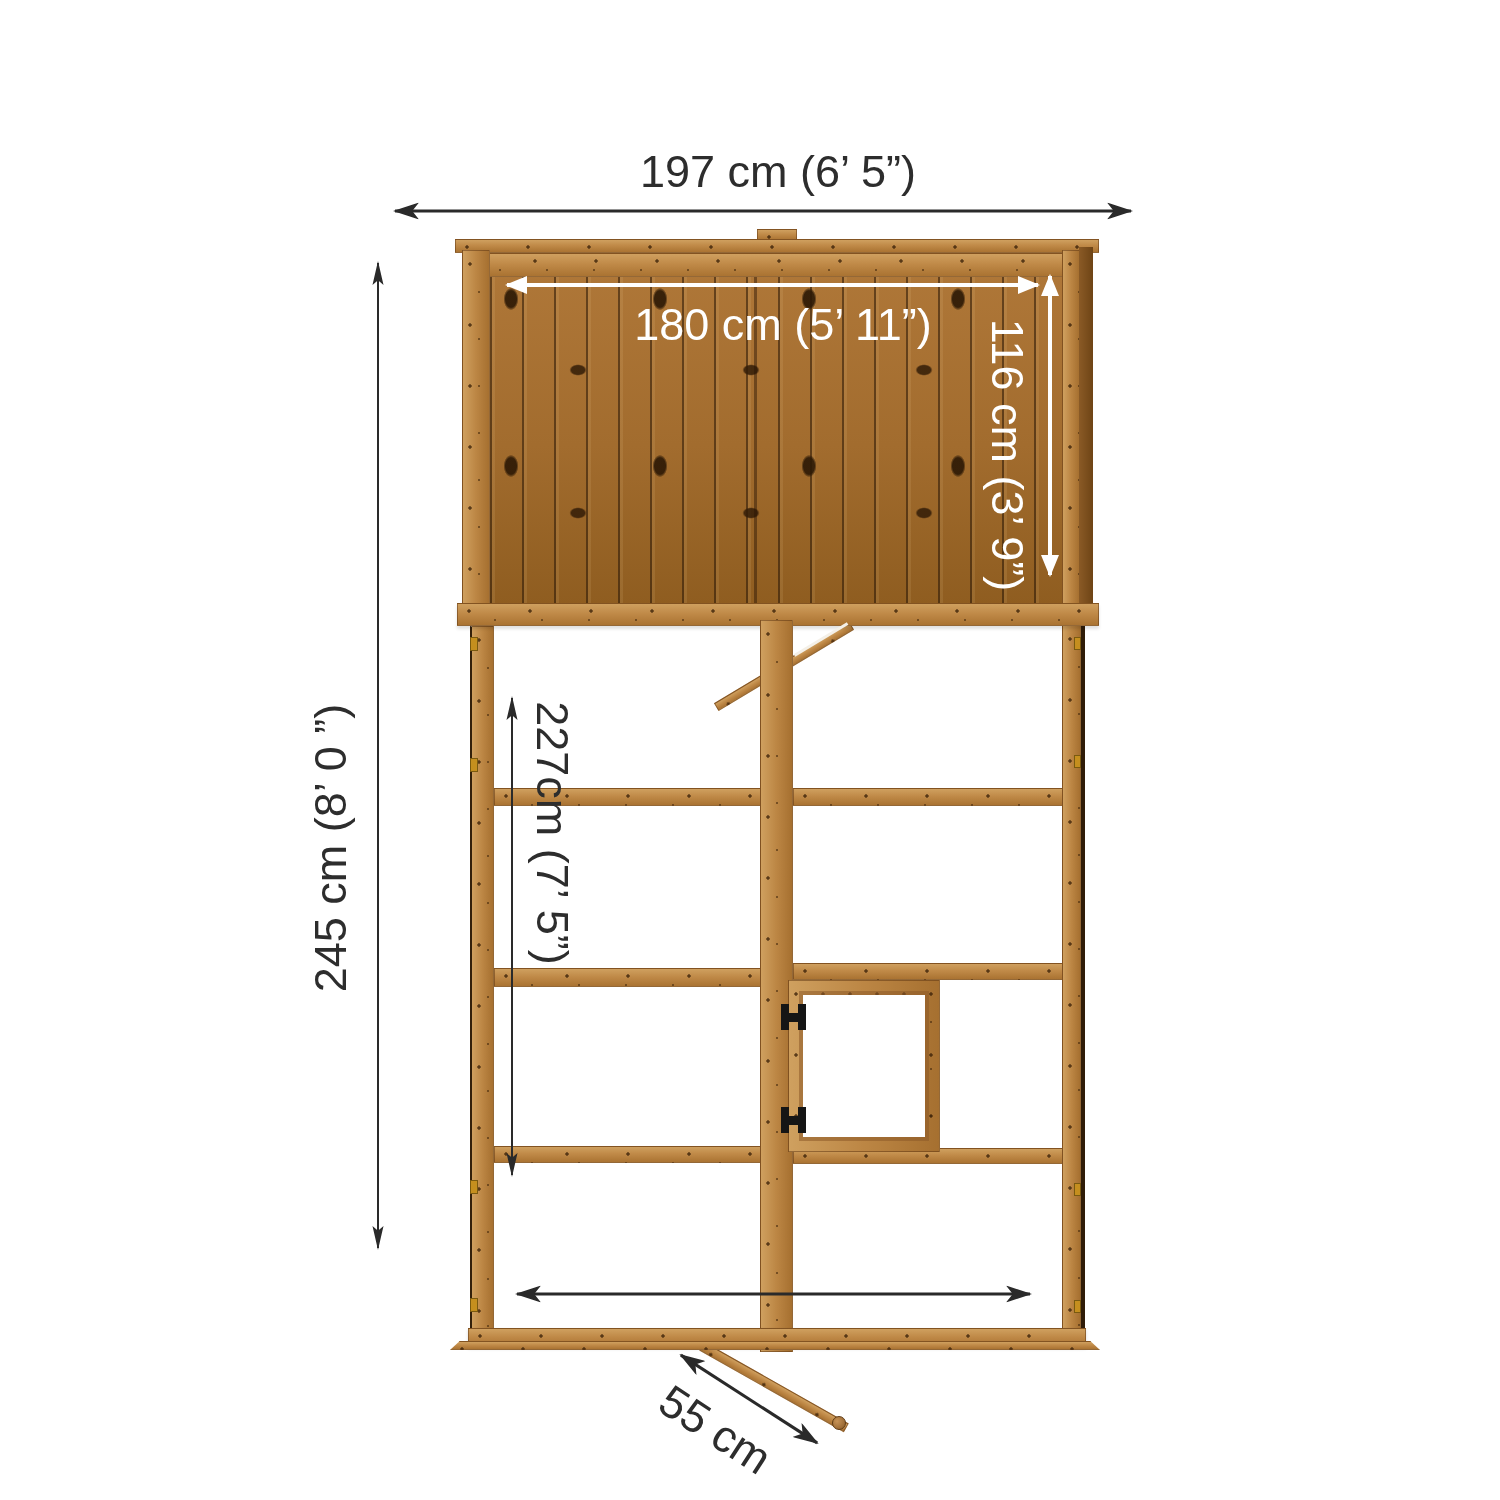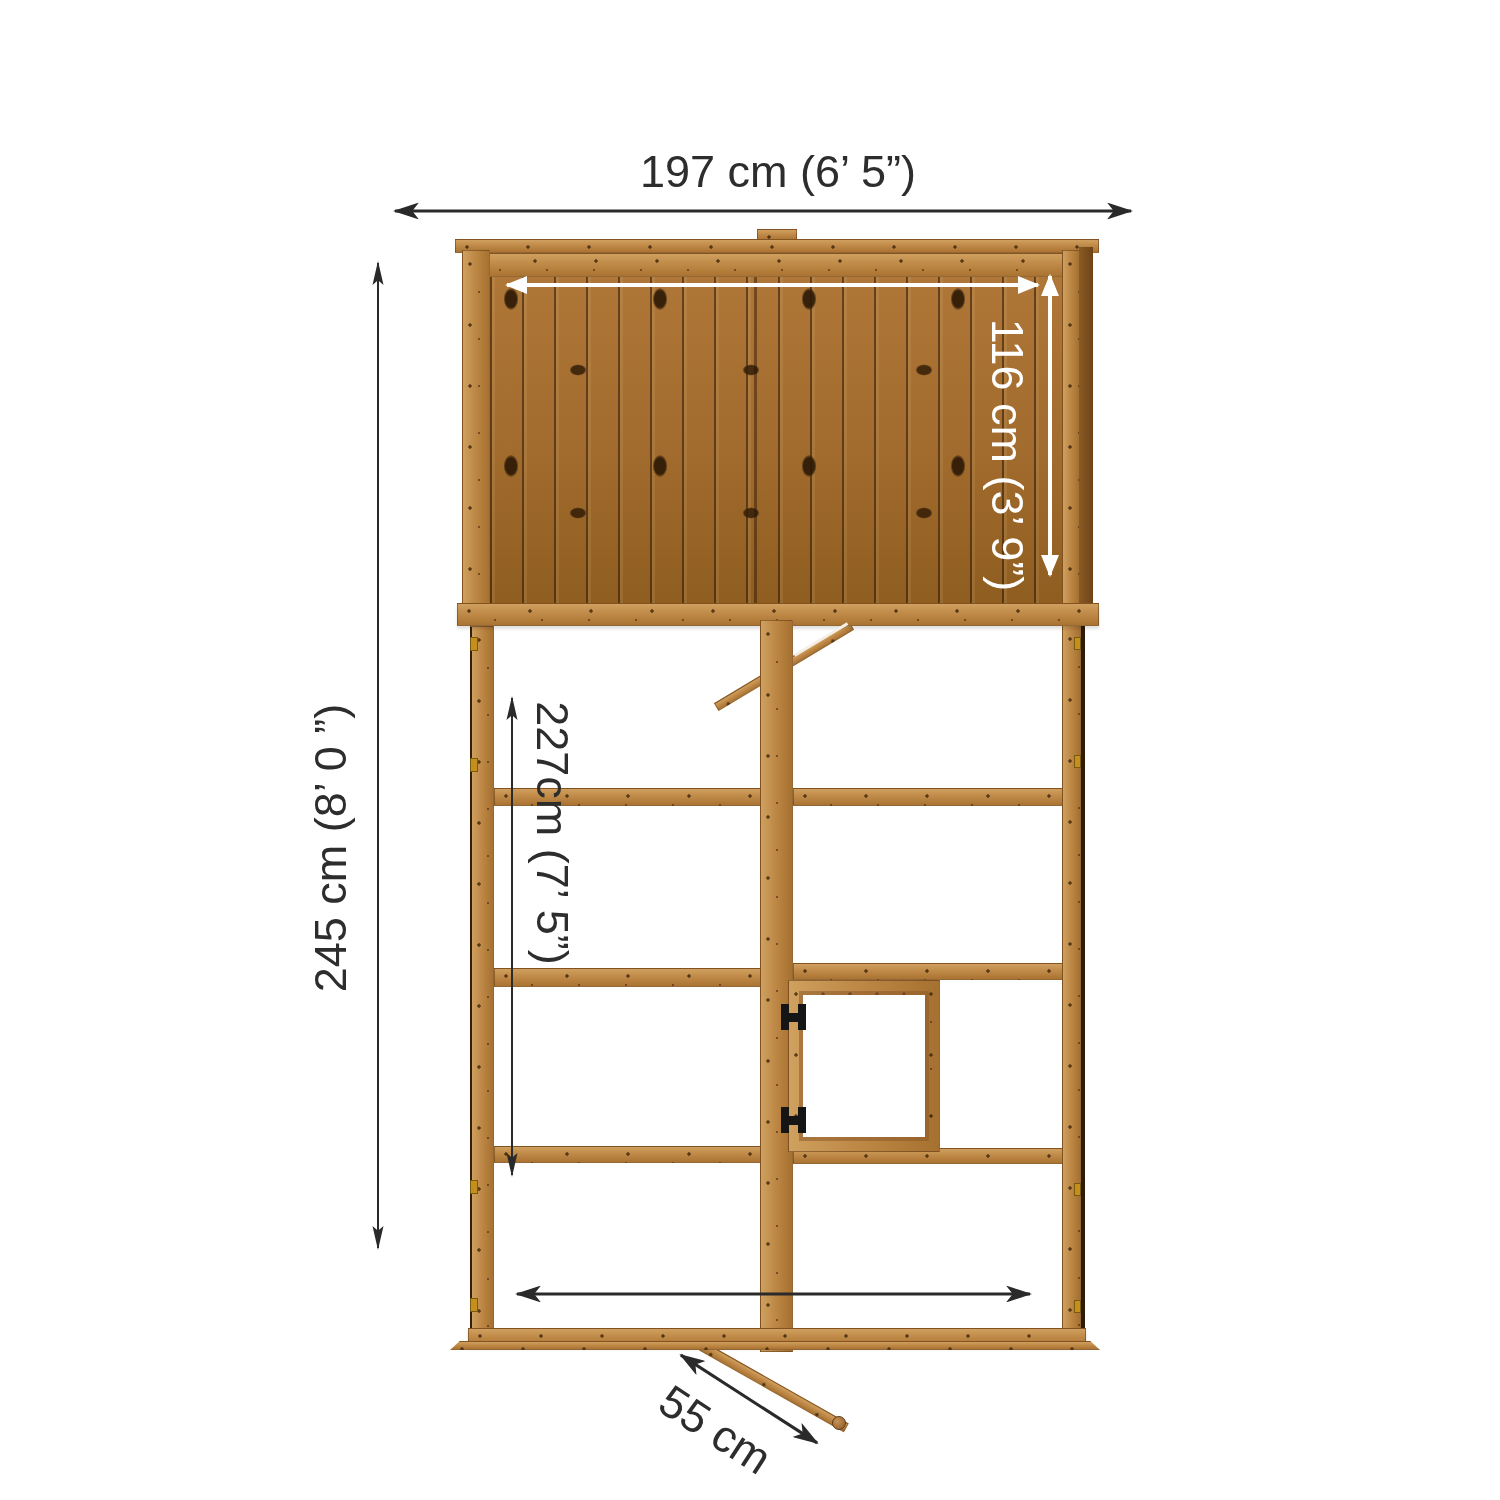--- a/index.html
+++ b/index.html
@@ -165,6 +165,7 @@
   </div>
 
   <div class="dim-label" style="left:778px;top:172px;">197 cm (6’ 5”)</div>
+  <div class="dim-label wht" style="left:783px;top:325px;">180 cm (5’ 11”)</div>
   <div class="dim-label wht r90" style="left:1007px;top:455px;">116 cm (3’ 9”)</div>
   <div class="dim-label rm90" style="left:331px;top:848px;">245 cm (8’ 0 ”)</div>
   <div class="dim-label r90" style="left:552px;top:833px;">227cm (7’ 5”)</div>

